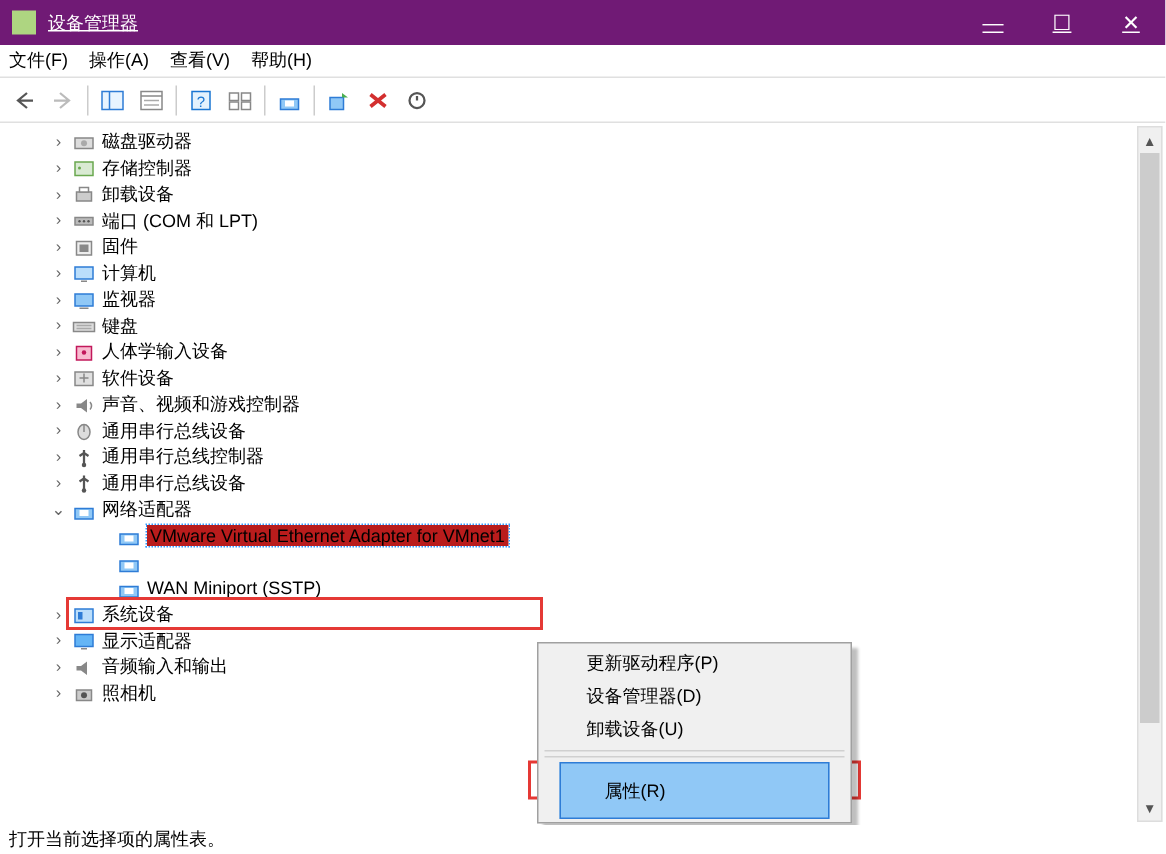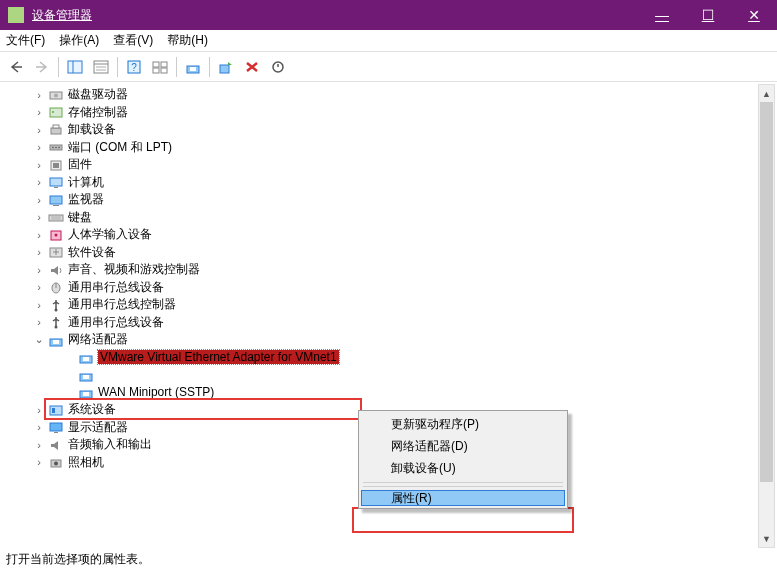--- a/index.html
+++ b/index.html
@@ -28,7 +28,7 @@
 .selected .node-label { background: #b91c1c; outline: 1px dotted #3399ff; padding: 0 2px; }
 .red-box1 { position: absolute; border: 2px solid #e53935; left: 44px; top: 316px; width: 318px; height: 22px; pointer-events: none; }
 .red-box2 { position: absolute; border: 2px solid #e53935; left: 352px; top: 425px; width: 222px; height: 26px; pointer-events: none; }
-.ctx-menu { position: absolute; left: 358px; top: 328px; width: 210px; background: #f0f0f0; border: 1px solid #a0a0a0; box-shadow: 4px 4px 2px rgba(0,0,0,0.25); padding: 2px; }
+.ctx-menu { position: absolute; left: 358px; top: 346px; width: 210px; background: #f0f0f0; border: 1px solid #a0a0a0; box-shadow: 4px 4px 2px rgba(0,0,0,0.25); padding: 2px; }
 .ctx-item { height: 22px; display: flex; align-items: center; padding: 0 24px 0 30px; font-size: 12px; color: #000; }
 .ctx-sep { height: 1px; background: #d0d0d0; margin: 3px 2px; }
 .ctx-item.highlighted { background: #90c8f6; border: 1px solid #2e7cd6; margin: 0 0px; height: 16px; padding-left: 29px; }

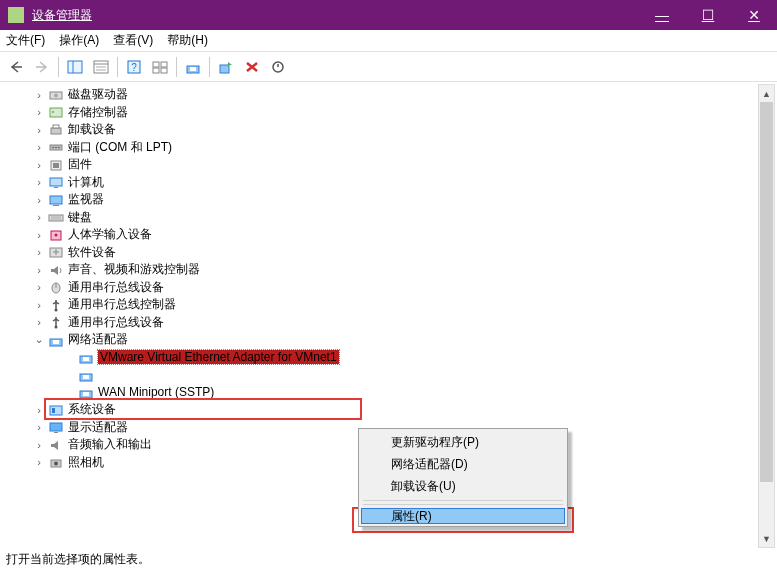--- a/index.html
+++ b/index.html
@@ -356,7 +356,7 @@
 
   <div class="ctx-menu" id="ctx-root">
       <div class="ctx-item">更新驱动程序(P)</div>
-      <div class="ctx-item">网络适配器(D)</div>
+      <div class="ctx-item">设备管理器(D)</div>
       <div class="ctx-item">卸载设备(U)</div>
       <div class="ctx-sep"></div>
       <div class="ctx-sep"></div>

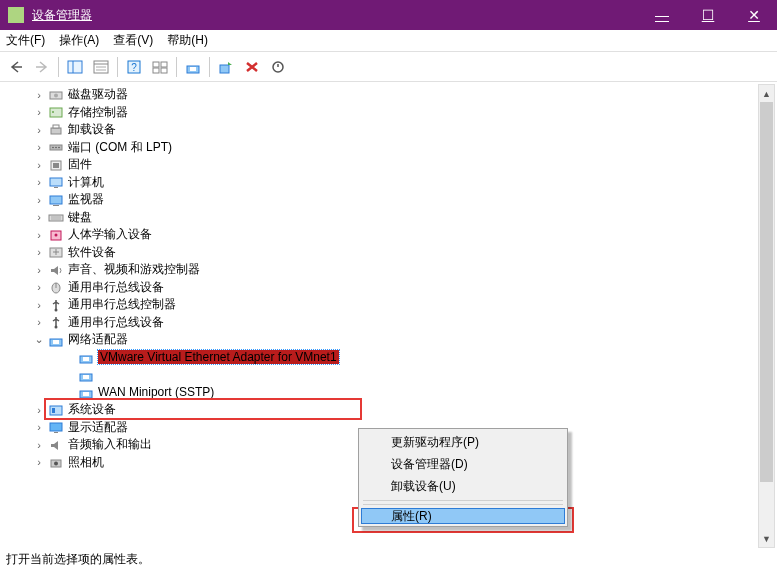--- a/index.html
+++ b/index.html
@@ -31,7 +31,7 @@
 .ctx-menu { position: absolute; left: 358px; top: 346px; width: 210px; background: #f0f0f0; border: 1px solid #a0a0a0; box-shadow: 4px 4px 2px rgba(0,0,0,0.25); padding: 2px; }
 .ctx-item { height: 22px; display: flex; align-items: center; padding: 0 24px 0 30px; font-size: 12px; color: #000; }
 .ctx-sep { height: 1px; background: #d0d0d0; margin: 3px 2px; }
-.ctx-item.highlighted { background: #90c8f6; border: 1px solid #2e7cd6; margin: 0 0px; height: 16px; padding-left: 29px; }
+.ctx-item.highlighted { background: #90c8f6; border: 1px solid #2e7cd6; margin: 0 12px; height: 38px; padding-left: 29px; }
 .statusbar { height: 19px; background: #fff; border-top: 0; display: flex; align-items: center; padding: 0 6px; font-size: 12px; }
 svg { display: block; }
 </style>

